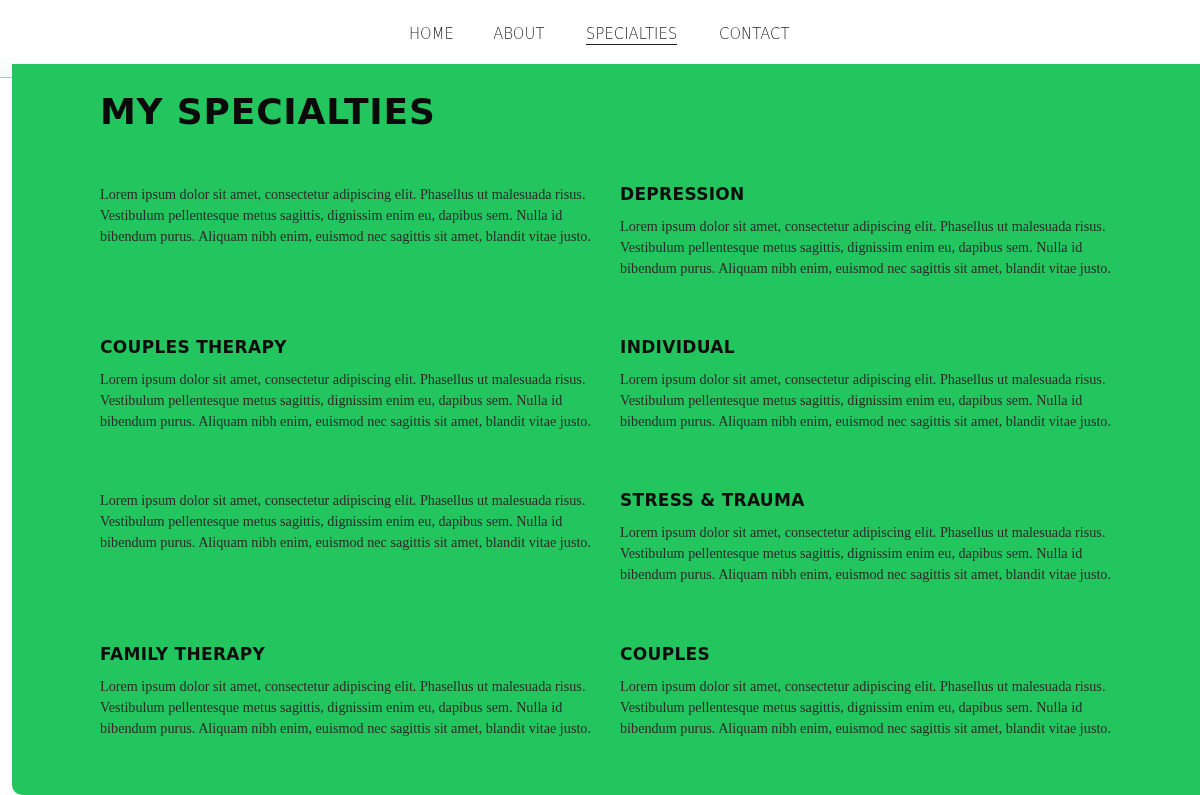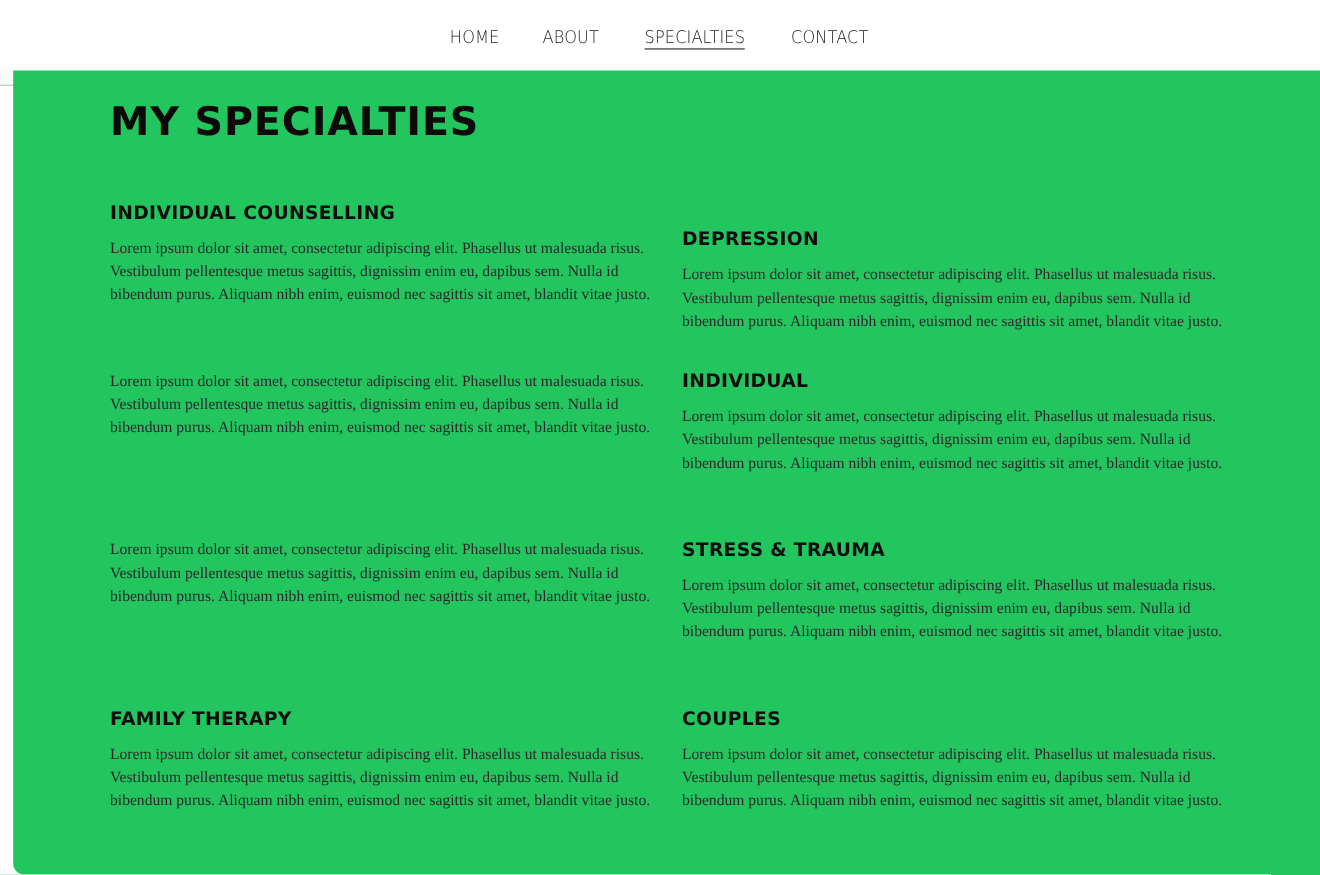--- a/index.html
+++ b/index.html
@@ -61,7 +61,6 @@
 
   <div class="grid">
     <div class="item" style="left:0; top:0;">
-      <h2>INDIVIDUAL COUNSELLING</h2>
       <p>Lorem ipsum dolor sit amet, consectetur adipiscing elit. Phasellus ut malesuada risus. Vestibulum pellentesque metus sagittis, dignissim enim eu, dapibus sem. Nulla id bibendum purus. Aliquam nibh enim, euismod nec sagittis sit amet, blandit vitae justo.</p>
     </div>
     <div class="item" style="left:520px; top:0;margin-top:24px;">

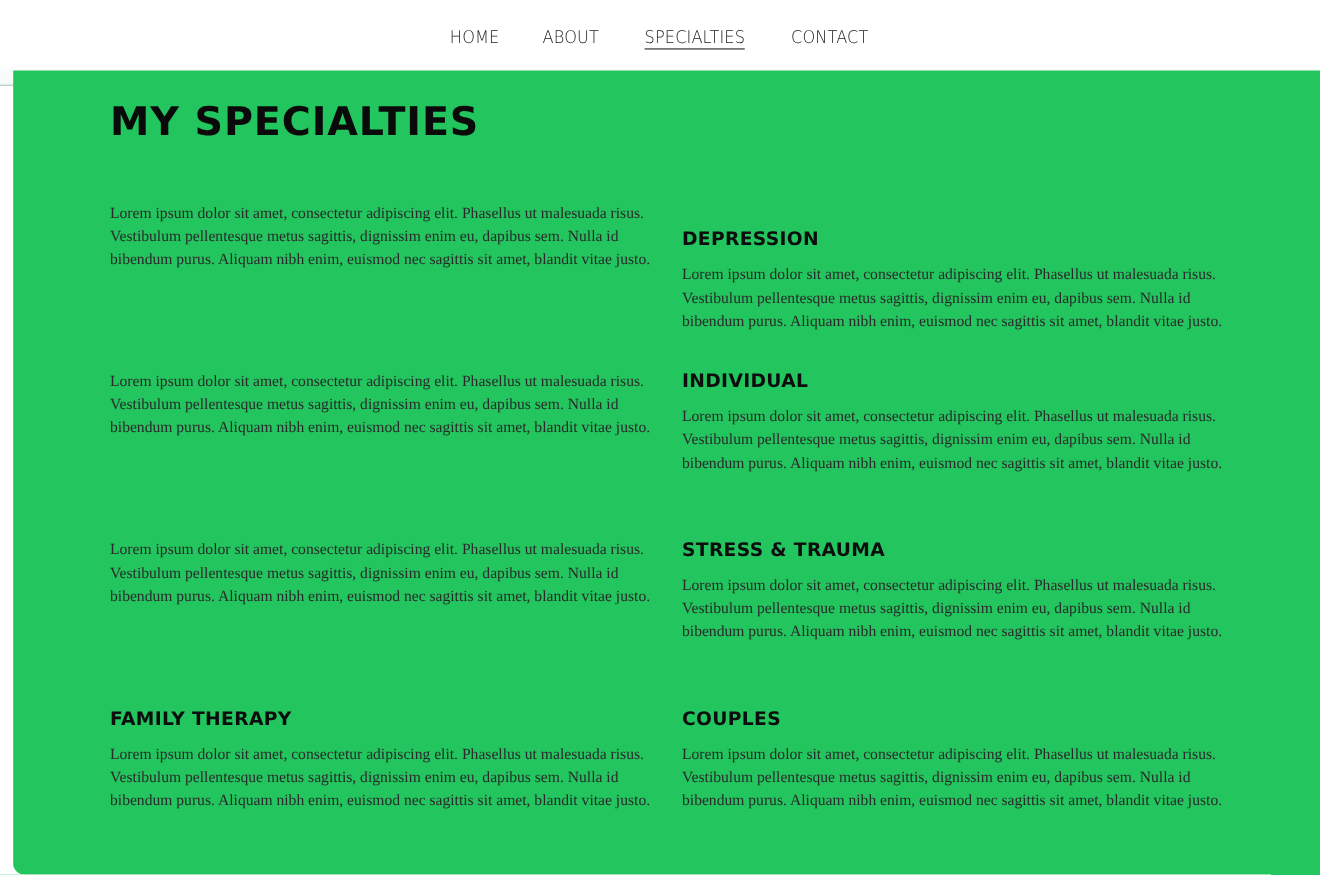--- a/index.html
+++ b/index.html
@@ -63,7 +63,7 @@
     <div class="item" style="left:0; top:0;">
       <p>Lorem ipsum dolor sit amet, consectetur adipiscing elit. Phasellus ut malesuada risus. Vestibulum pellentesque metus sagittis, dignissim enim eu, dapibus sem. Nulla id bibendum purus. Aliquam nibh enim, euismod nec sagittis sit amet, blandit vitae justo.</p>
     </div>
-    <div class="item" style="left:520px; top:0;margin-top:24px;">
+    <div class="item" style="left:520px; top:0;">
       <h2>DEPRESSION</h2>
       <p>Lorem ipsum dolor sit amet, consectetur adipiscing elit. Phasellus ut malesuada risus. Vestibulum pellentesque metus sagittis, dignissim enim eu, dapibus sem. Nulla id bibendum purus. Aliquam nibh enim, euismod nec sagittis sit amet, blandit vitae justo.</p>
     </div>

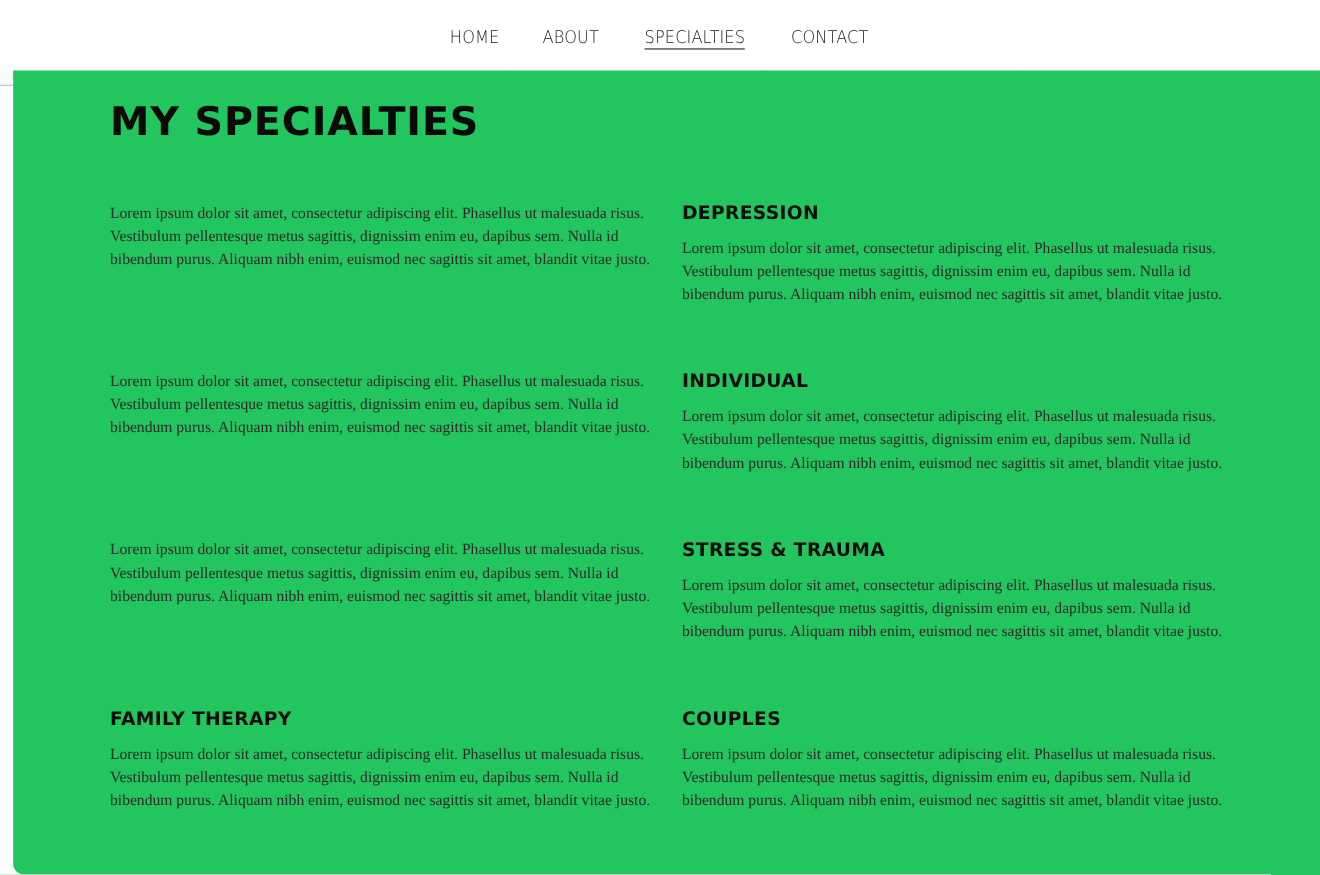--- a/index.html
+++ b/index.html
@@ -69,6 +69,7 @@
     </div>
 
     <div class="item" style="left:0; top:153px;">
+      <h2>COUPLES THERAPY</h2>
       <p>Lorem ipsum dolor sit amet, consectetur adipiscing elit. Phasellus ut malesuada risus. Vestibulum pellentesque metus sagittis, dignissim enim eu, dapibus sem. Nulla id bibendum purus. Aliquam nibh enim, euismod nec sagittis sit amet, blandit vitae justo.</p>
     </div>
     <div class="item" style="left:520px; top:153px;">

